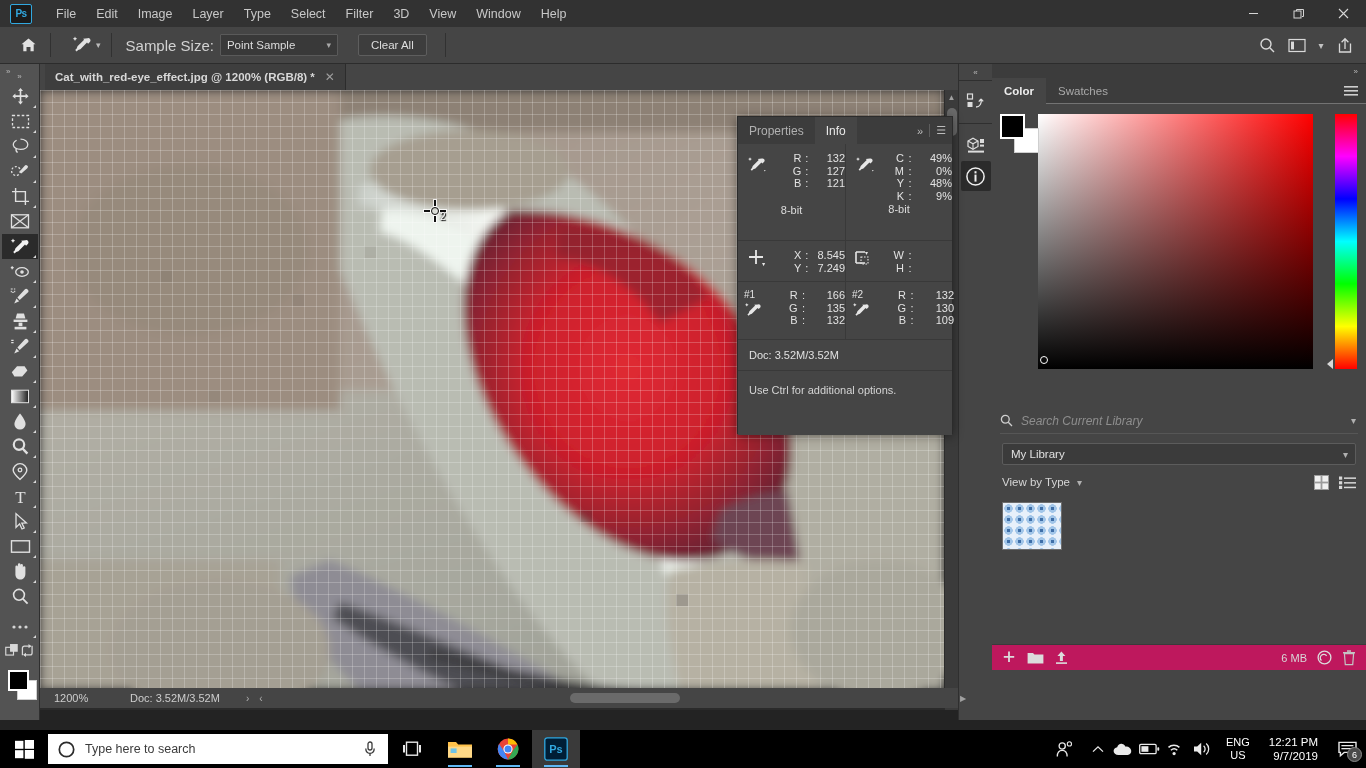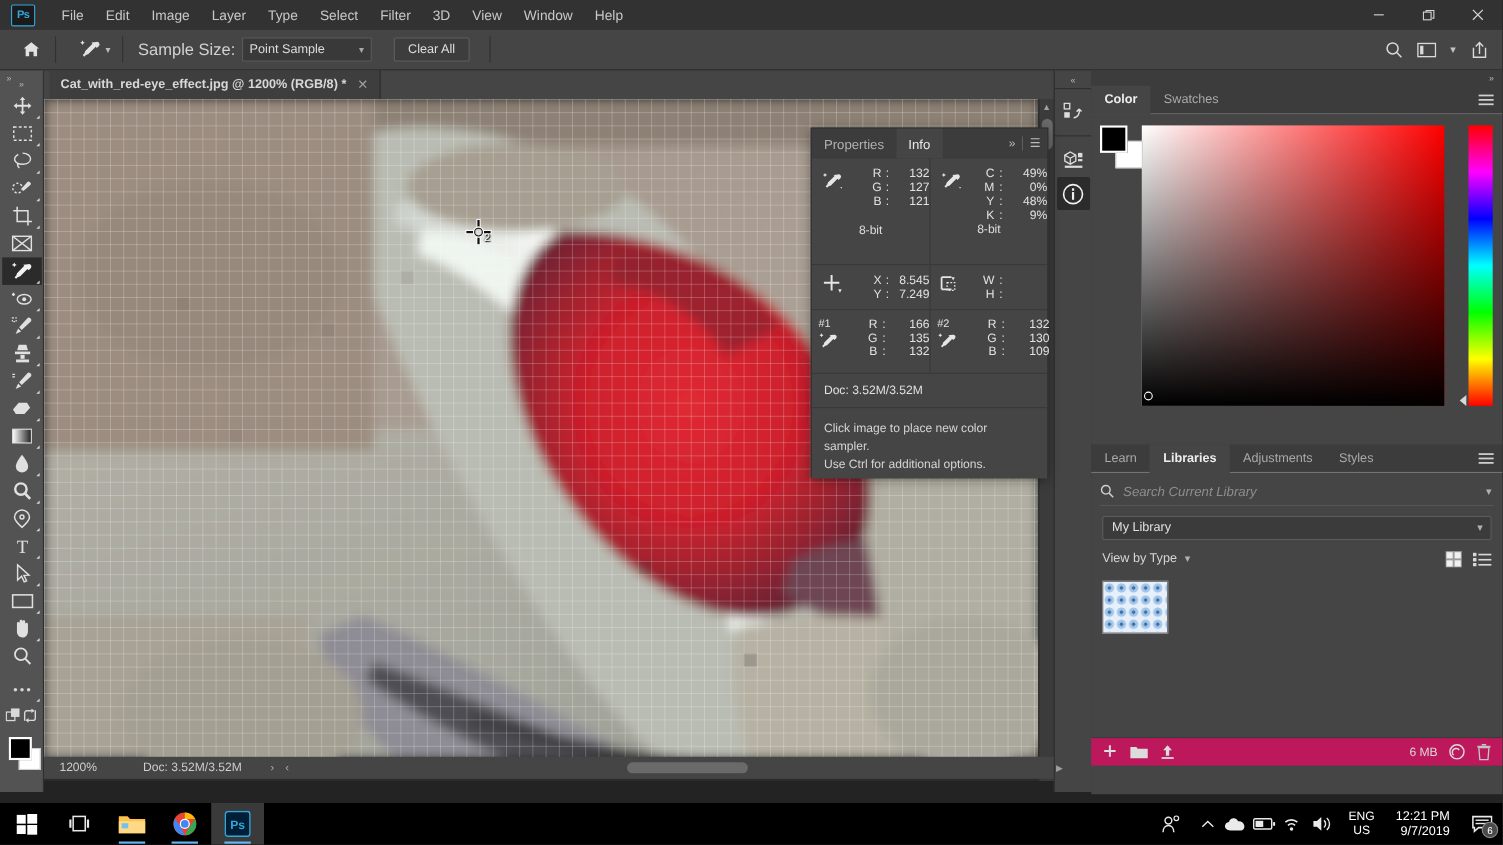--- a/index.html
+++ b/index.html
@@ -948,7 +948,6 @@
 
       <div class="ip-doc">Doc: 3.52M/3.52M</div>
       <div class="ip-hint">
-        <div>Click image to place new color sampler.</div>
         <div>Use Ctrl for additional options.</div>
       </div>
     </div>

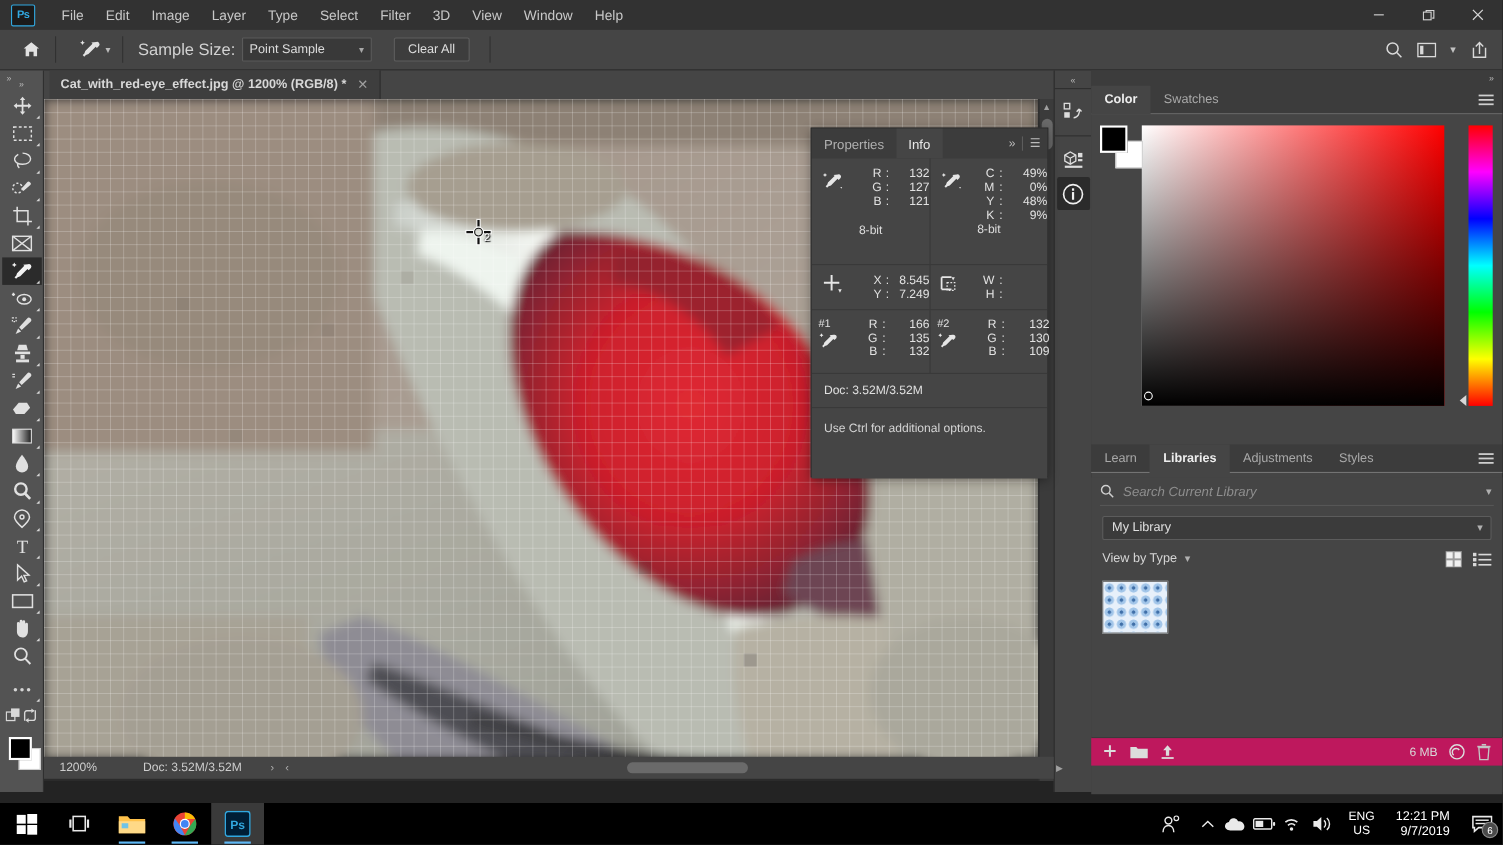--- a/index.html
+++ b/index.html
@@ -978,19 +978,6 @@
       <div class="cp-hue-ptr"></div>
     </div>
 
-    <div class="pgroup-tabs">
-      <div class="pg-tab">Learn</div>
-      <div class="pg-tab active">Libraries</div>
-      <div class="pg-tab">Adjustments</div>
-      <div class="pg-tab">Styles</div>
-      <div class="pg-menu">
-        <svg width="14" height="12" viewBox="0 0 14 12">
-          <rect x="0" y="1" width="14" height="1.6" fill="#cfcfcf"></rect>
-          <rect x="0" y="5" width="14" height="1.6" fill="#cfcfcf"></rect>
-          <rect x="0" y="9" width="14" height="1.6" fill="#cfcfcf"></rect>
-        </svg>
-      </div>
-    </div>
     <div class="libpanel" style="height:288px;position:relative;">
       <div class="lib-search">
         <svg width="13" height="13" viewBox="0 0 13 13">

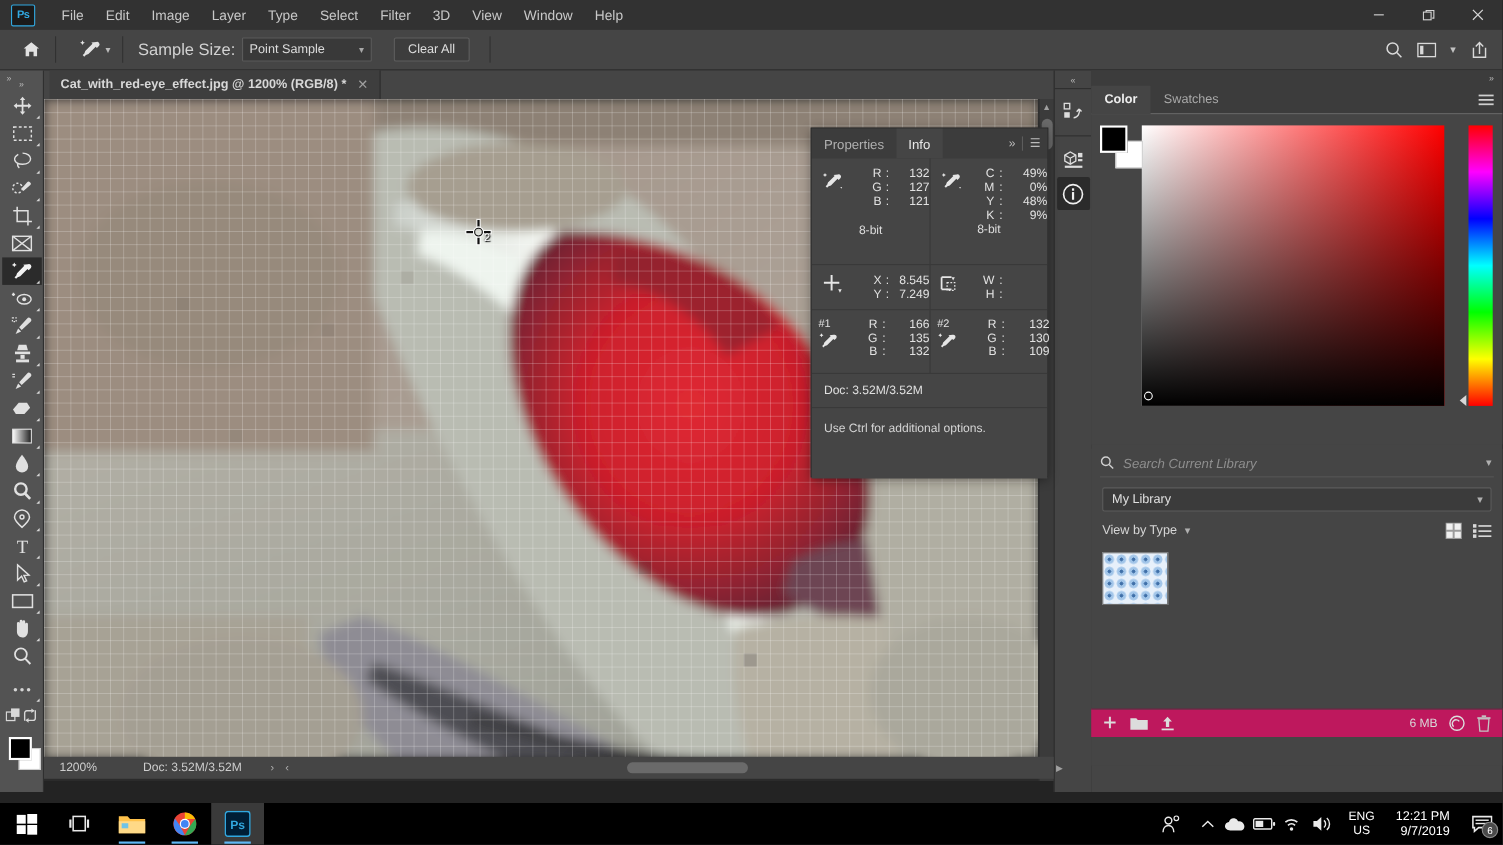--- a/index.html
+++ b/index.html
@@ -1057,6 +1057,19 @@
         <rect x="9.8" y="10" width="9.2" height="8.8" fill="#ffffff"></rect>
       </svg>
     </div>
+    <div class="tb-search">
+      <svg width="17" height="17" viewBox="0 0 17 17" style="margin-left:10px">
+        <circle cx="8.5" cy="8.5" r="7.2" fill="none" stroke="#2b2b2b" stroke-width="1.7"></circle>
+      </svg>
+      <span class="txt">Type here to search</span>
+      <span class="mic">
+        <svg width="12" height="16" viewBox="0 0 12 16">
+          <rect x="4" y="1" width="4" height="8" rx="2" fill="none" stroke="#3b3b3b" stroke-width="1.3"></rect>
+          <path d="M1.8 7.6 C1.8 11 3.7 12.4 6 12.4 C8.3 12.4 10.2 11 10.2 7.6" fill="none" stroke="#3b3b3b" stroke-width="1.3"></path>
+          <path d="M6 12.4 V15" stroke="#3b3b3b" stroke-width="1.3"></path>
+        </svg>
+      </span>
+    </div>
 
     <div class="tb-ic">
       <svg width="20" height="18" viewBox="0 0 20 18">

